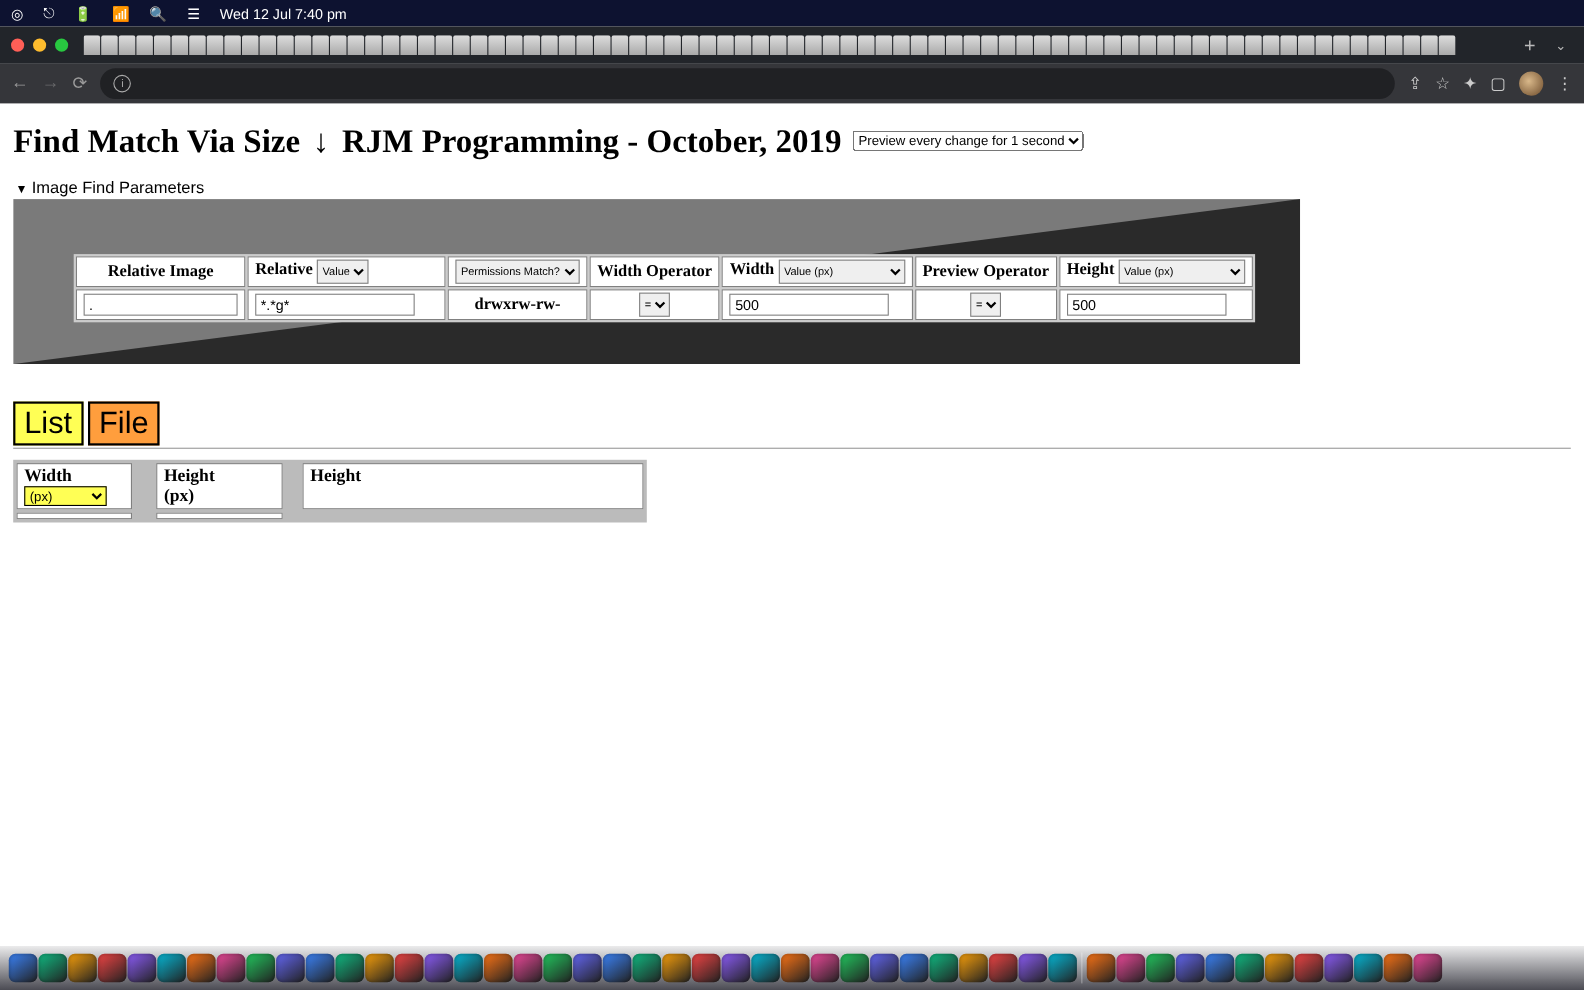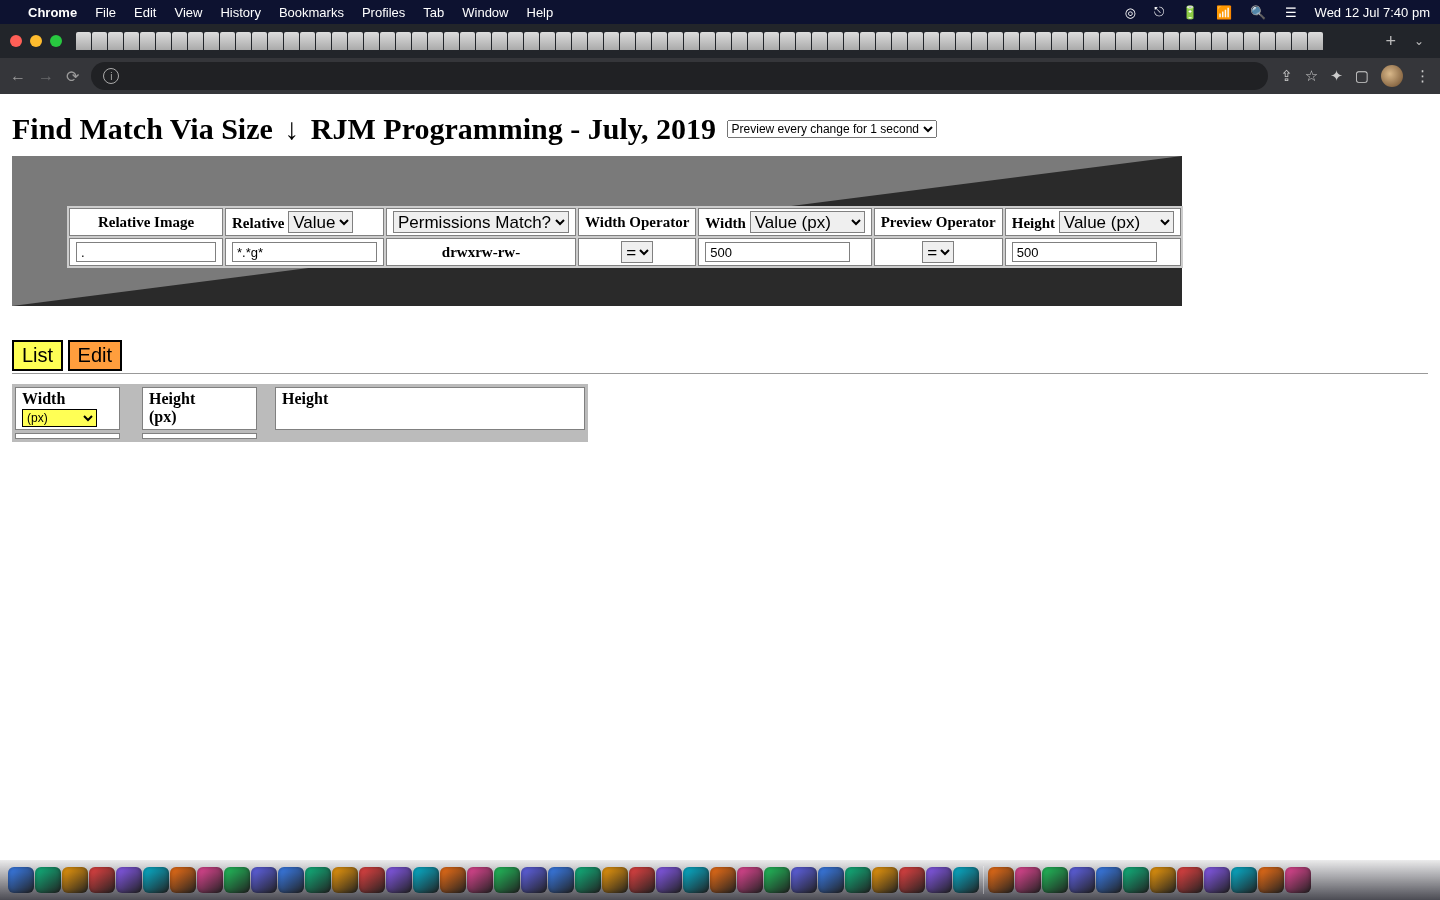--- a/index.html
+++ b/index.html
@@ -69,19 +69,6 @@
 <body>
 
 <div class="mac-menubar">
-  <div class="mac-left">
-    <span class="apple"></span>
-    <span class="bold">Chrome</span>
-    <span>File</span>
-    <span>Edit</span>
-    <span>View</span>
-    <span>History</span>
-    <span>Bookmarks</span>
-    <span>Profiles</span>
-    <span>Tab</span>
-    <span>Window</span>
-    <span>Help</span>
-  </div>
   <div class="mac-right">
     <span>◎</span>
     <span>⎋</span>

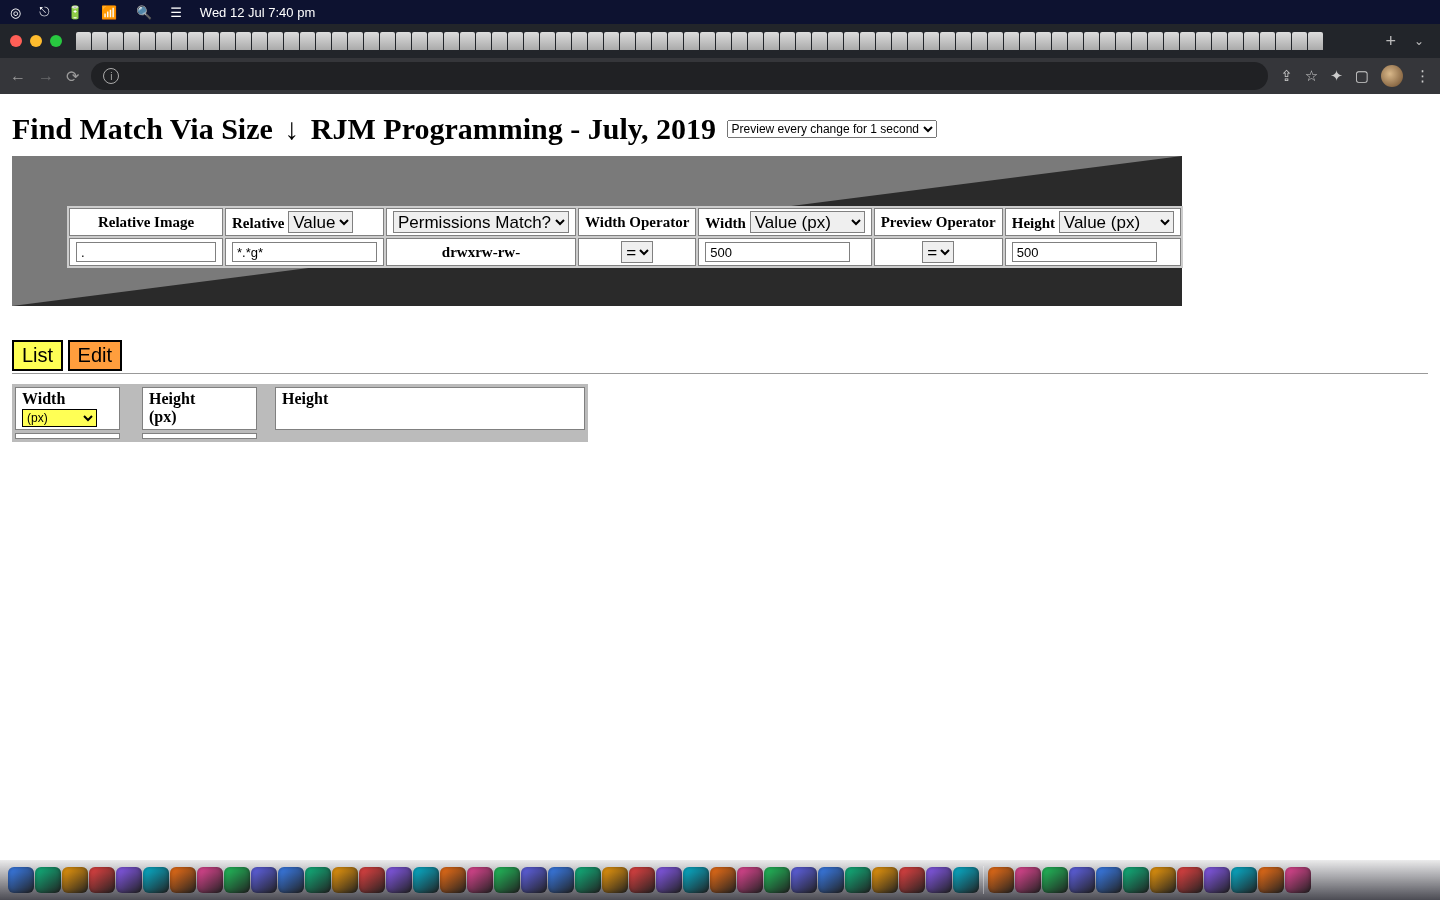--- a/index.html
+++ b/index.html
@@ -189,7 +189,7 @@
   <h1 class="title">
     <span>Find Match Via Size</span>
     <span class="arrow">↓</span>
-    <span>RJM Programming - July, 2019</span>
+    <span>RJM Programming - October, 2019</span>
   </h1>
   <select class="pvsel">
     <option>Preview every change for 1 second</option>

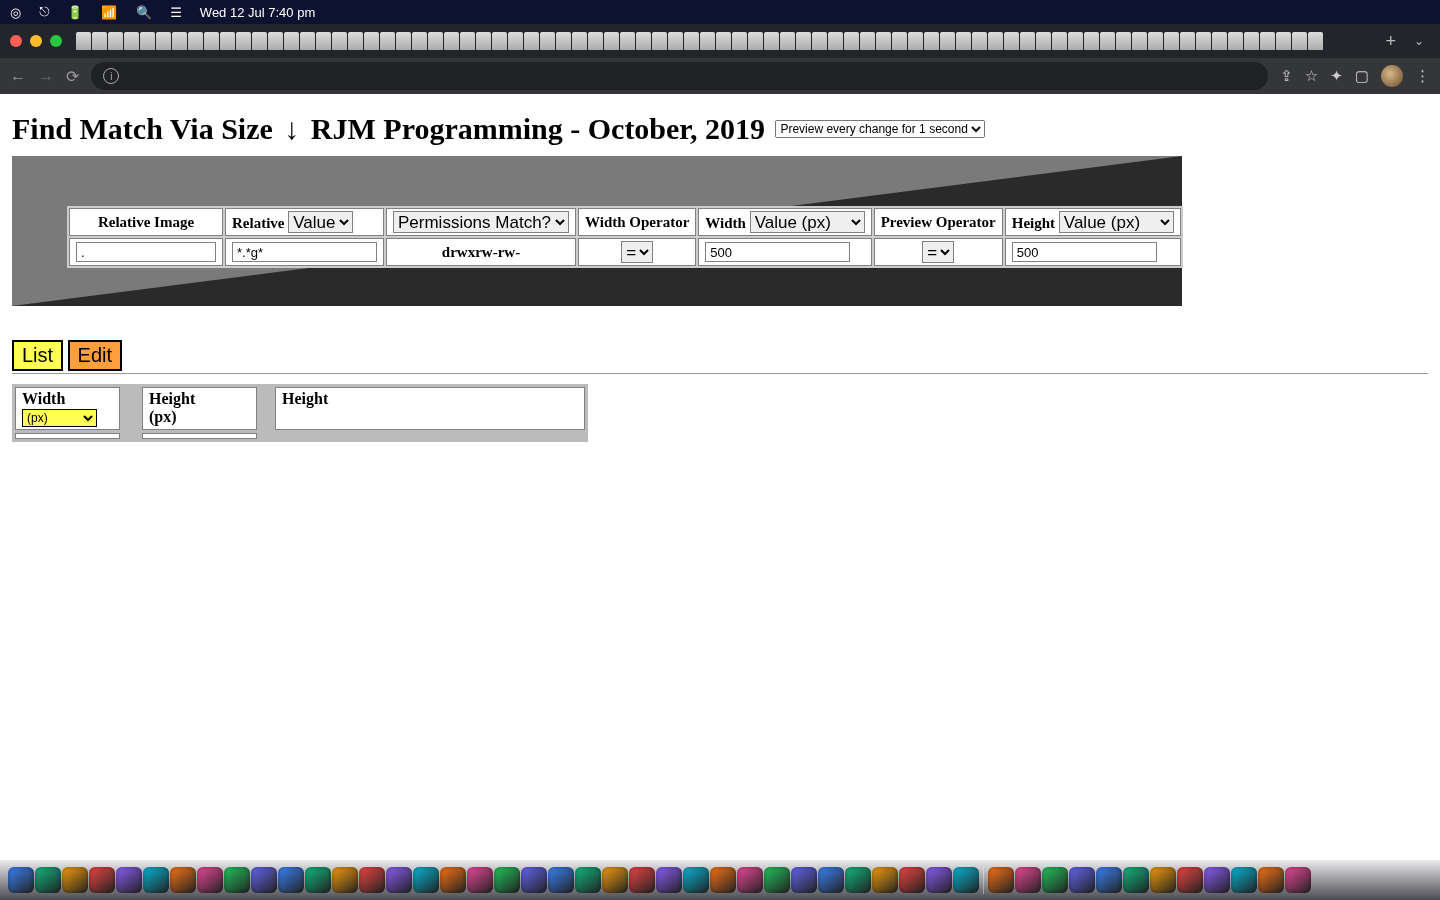--- a/index.html
+++ b/index.html
@@ -195,6 +195,9 @@
     <option>Preview every change for 1 second</option>
   </select>
 
+  <div class="details-sum">
+    <span class="tri">▼</span><span>Image Find Parameters</span>
+  </div>
 
   <div class="panel">
     <div class="bg"></div>

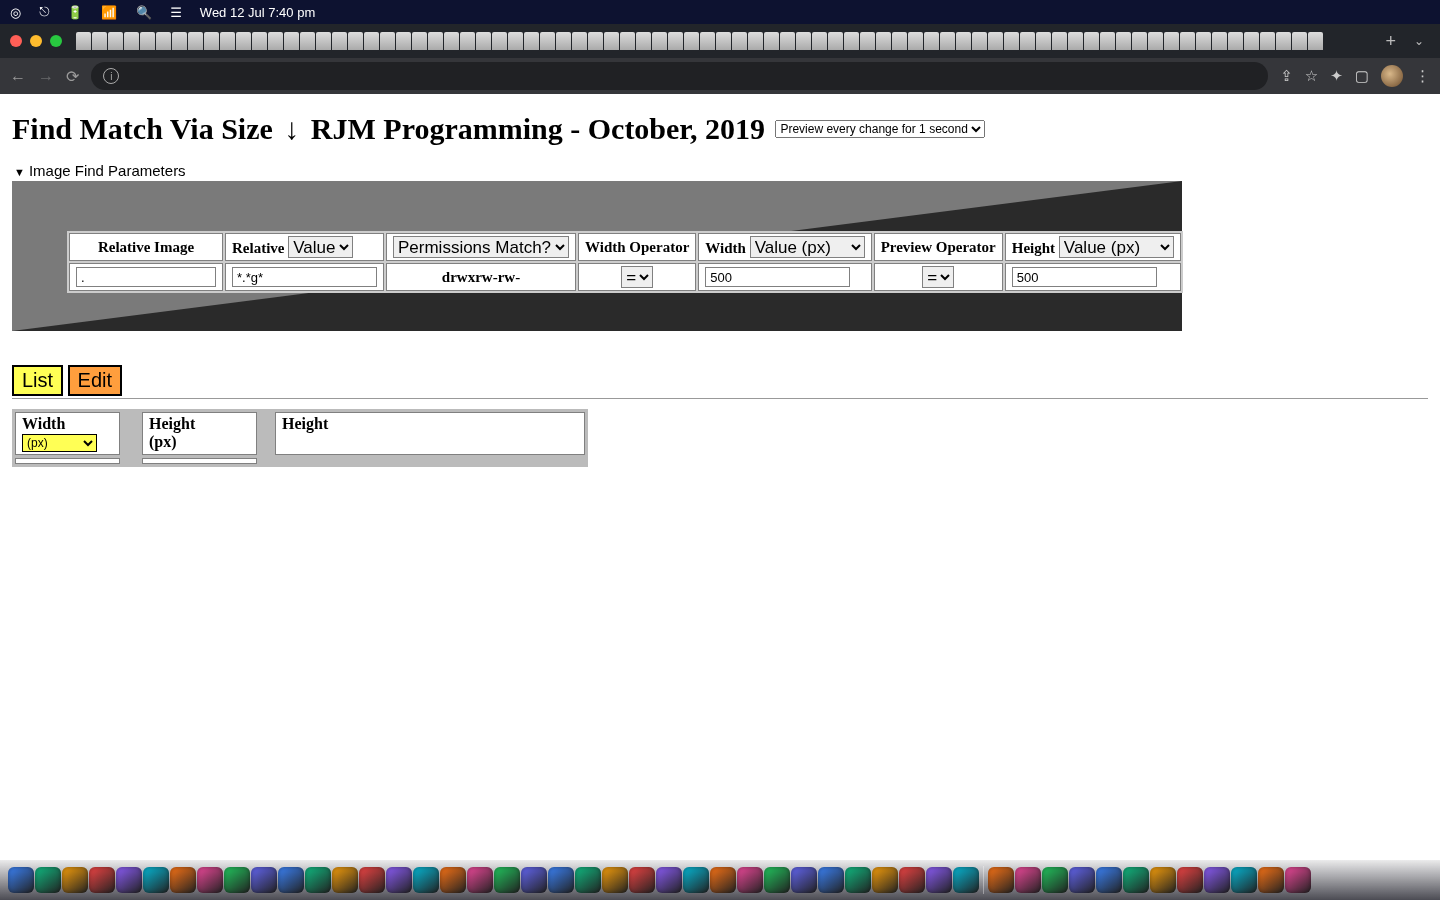--- a/index.html
+++ b/index.html
@@ -44,7 +44,7 @@
   .ptable th { font-weight:700; }
   .ptable .centered { text-align:center; }
   .ptable input[type=text]{ font-family:Arial,sans-serif; font-size:13px; border:1px solid #808080; height:20px; padding:1px 4px; background:#fff; }
-  .ptable select{ font-family:Arial,sans-serif; font-size:17px; height:22px; background:#efefef; border:1px solid #808080; }
+  .ptable select{ font-family:Arial,sans-serif; font-size:10px; height:22px; background:#efefef; border:1px solid #808080; }
   .hdrsel { font-family:Arial,sans-serif; font-size:12px; font-weight:400; background:#efefef; border:1px solid #808080; }
   
   .btns { margin-top:34px; margin-bottom:2px; }

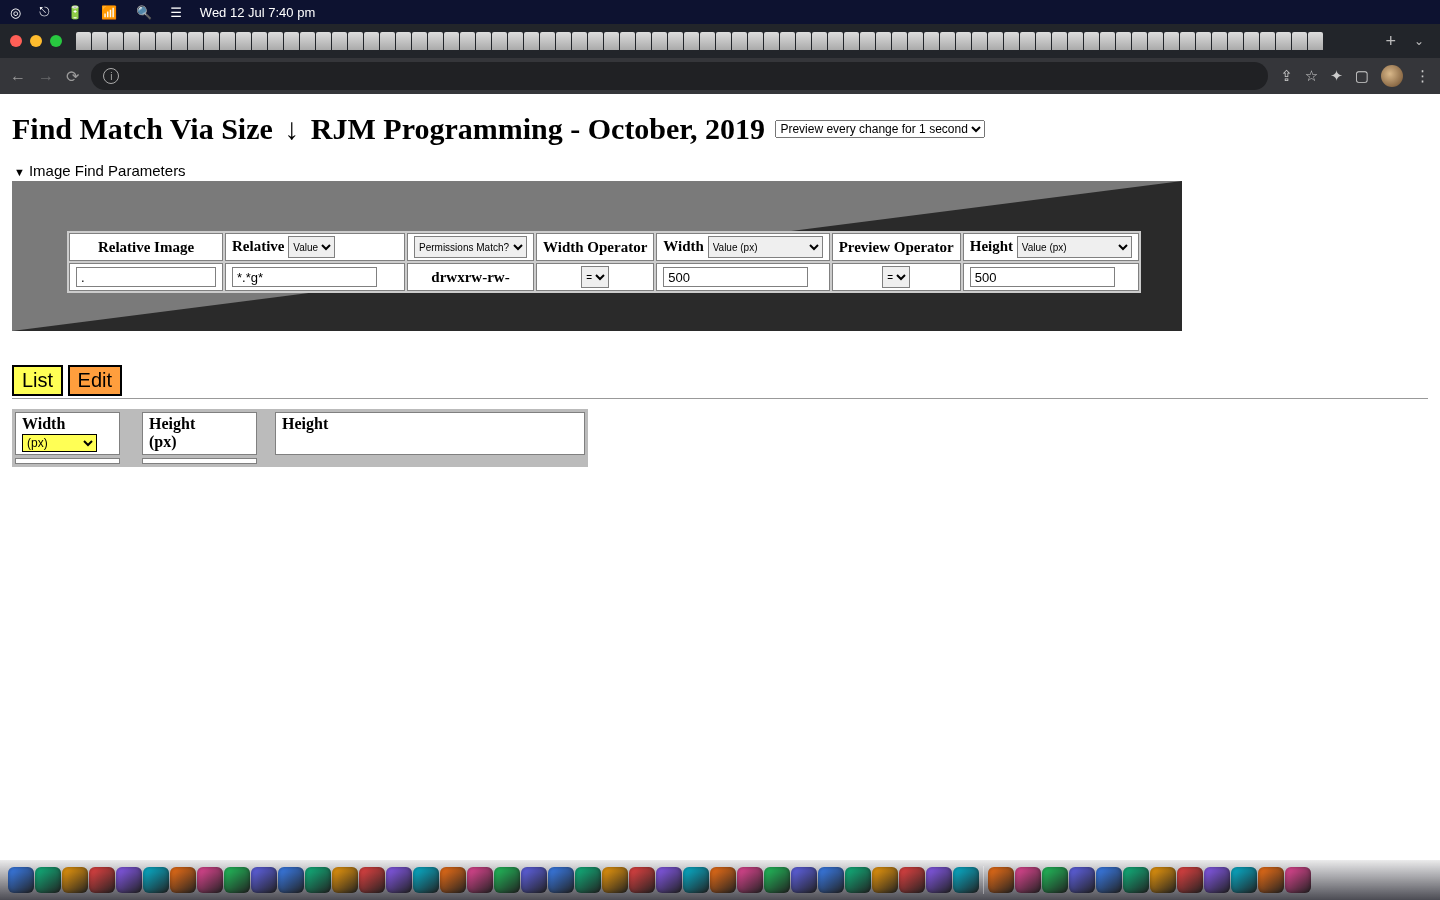--- a/index.html
+++ b/index.html
@@ -48,7 +48,7 @@
   .hdrsel { font-family:Arial,sans-serif; font-size:12px; font-weight:400; background:#efefef; border:1px solid #808080; }
   
   .btns { margin-top:34px; margin-bottom:2px; }
-  .btns button { font-size:20px; padding:2px 8px; border:2px solid #000; cursor:pointer; }
+  .btns button { font-size:28px; padding:2px 8px; border:2px solid #000; cursor:pointer; }
   .btn-list { background:#ffff55; }
   .btn-short { background:#ff9e3d; }
   hr.sep { border:none; border-top:1px solid #999; margin:2px 0 10px 0; }

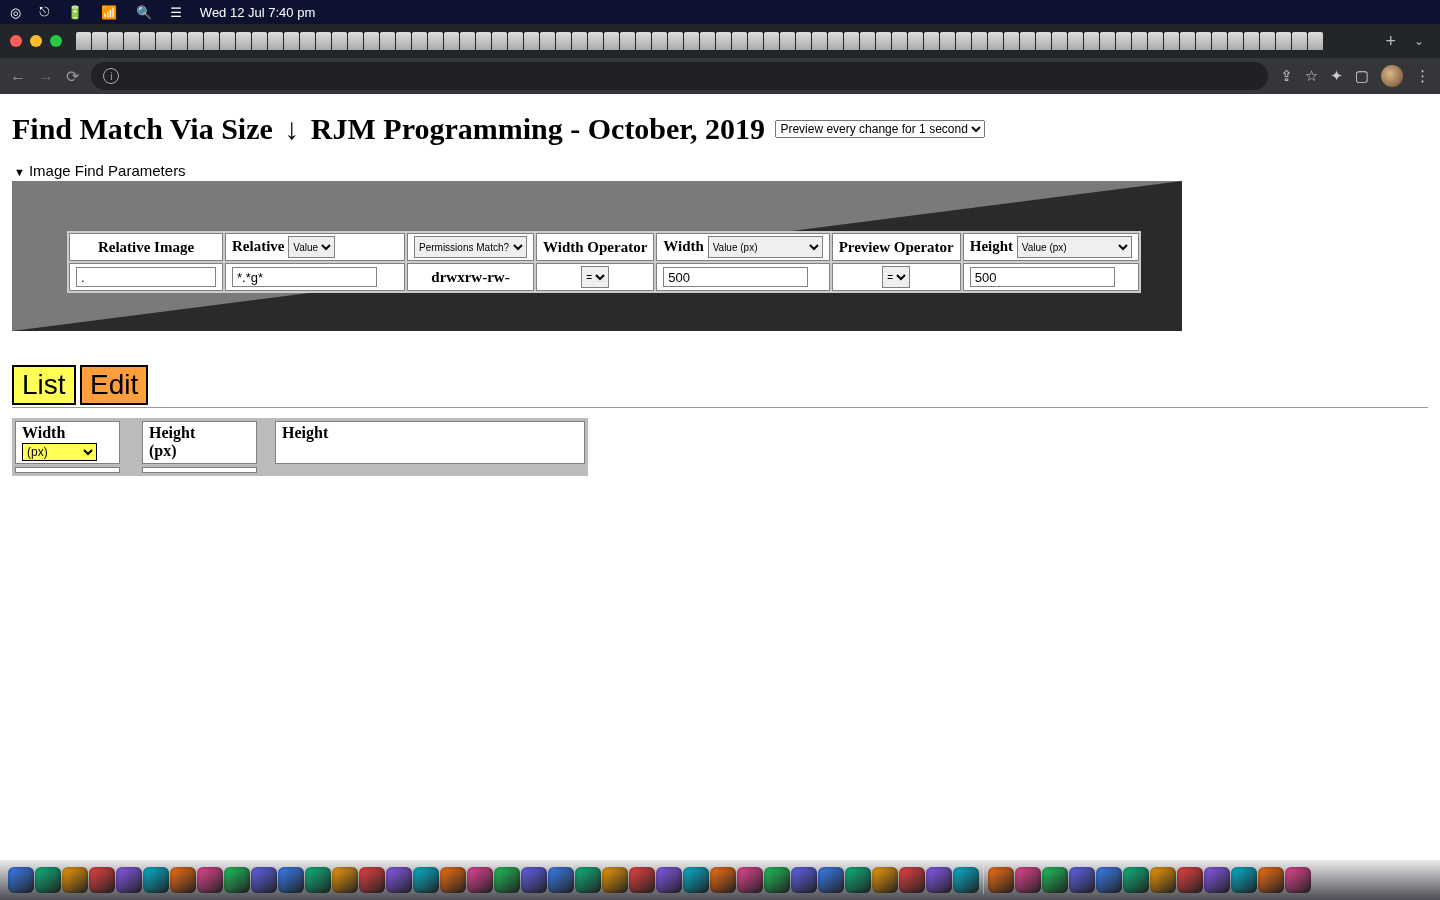--- a/index.html
+++ b/index.html
@@ -241,7 +241,7 @@
 
   <div class="btns">
     <button class="btn-list">List</button>
-    <button class="btn-short">Edit</button>
+    <button class="btn-short">File</button>
   </div>
   <hr class="sep">
 

